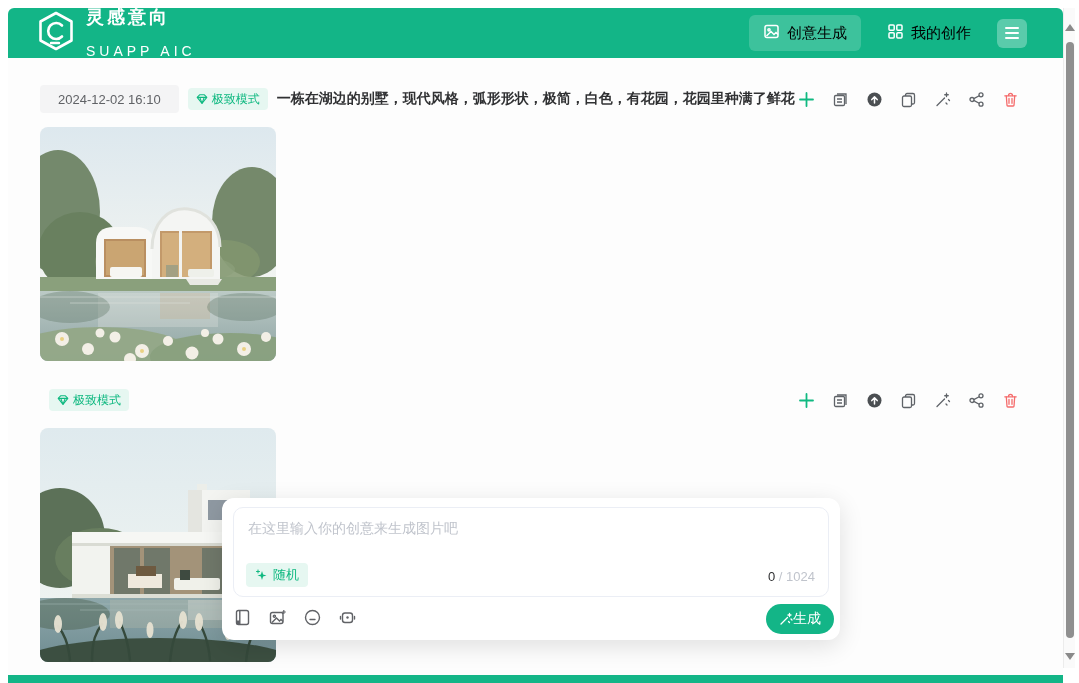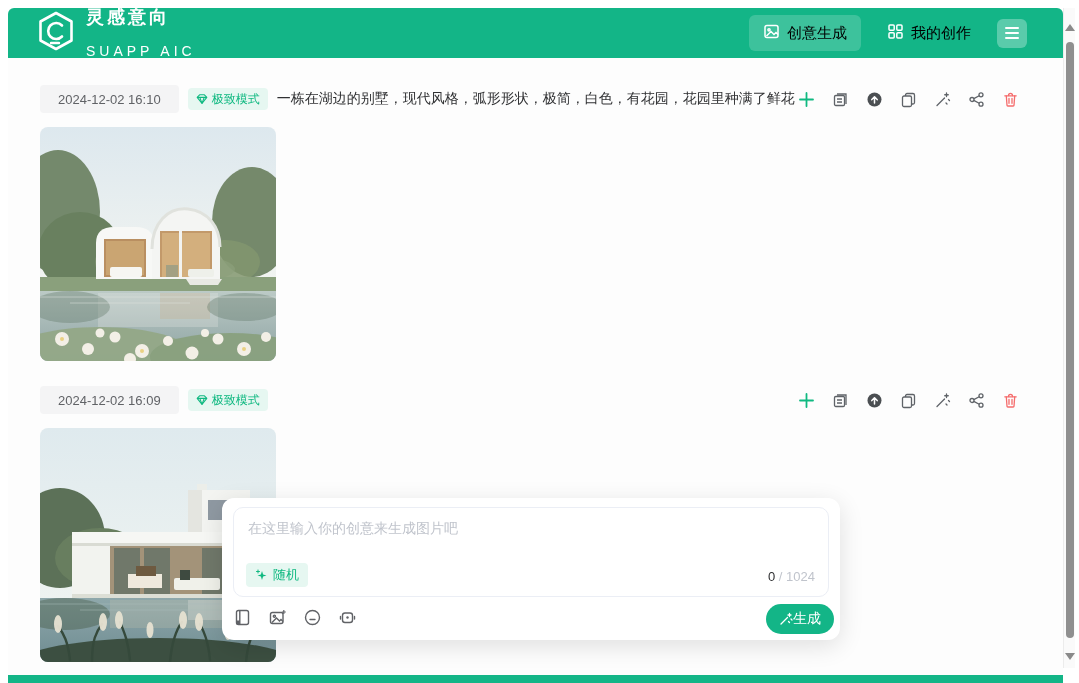--- a/index.html
+++ b/index.html
@@ -38,7 +38,7 @@
     margin-left:9px; height:22px; padding:0 8px; background:#e6f7f1; border-radius:4px;
     color:#10b981; font-size:12px; display:flex; align-items:center; gap:4px;
   }
-  .prompt { margin-left:9px; font-size:14px; color:#303133; white-space:nowrap; }
+  .prompt { margin-left:9px; font-size:14px; color:#303133; white-space:nowrap;font-weight:bold; }
   .actions { margin-left:auto; display:flex; align-items:center; gap:17px; }
   .act { width:17px; height:17px; display:flex; align-items:center; justify-content:center; cursor:pointer; }
   .thumb {

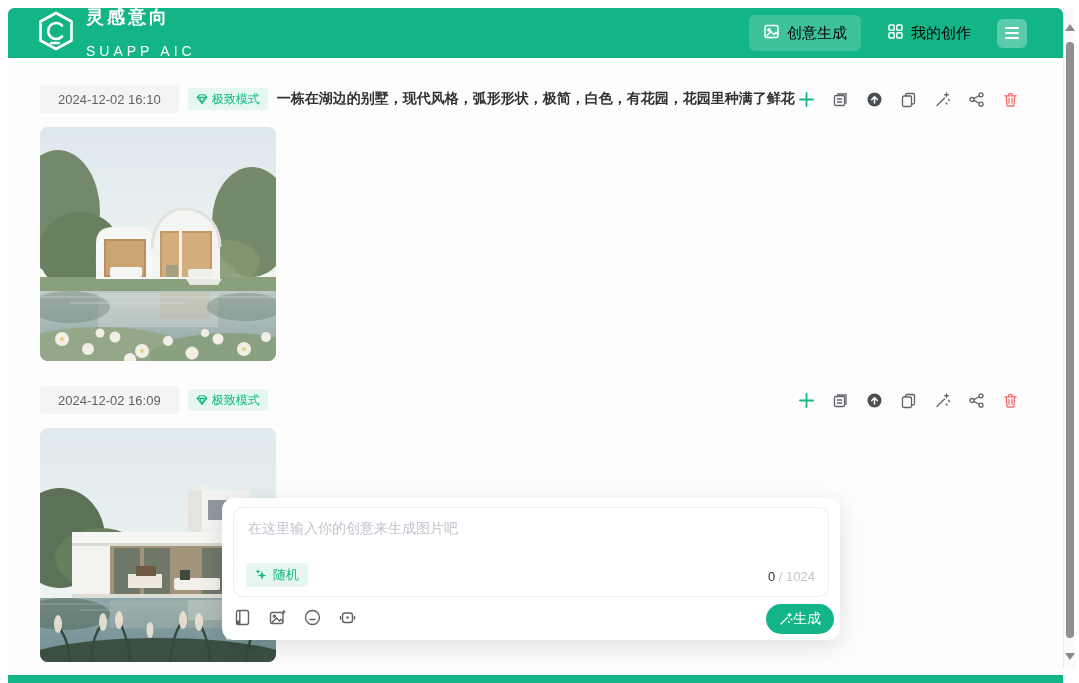--- a/index.html
+++ b/index.html
@@ -269,7 +269,6 @@
   </div>
 
   <div class="row-bar r2">
-    <span class="timestamp">2024-12-02 16:09</span>
     <span class="mode-badge">
       <svg width="12" height="12" viewBox="0 0 12 12" fill="none" stroke="#10b981" stroke-width="1.1">
         <path d="M1.2 4.4 L3.6 1.8 H8.4 L10.8 4.4 L6 10.4 Z" stroke-linejoin="round"></path>

